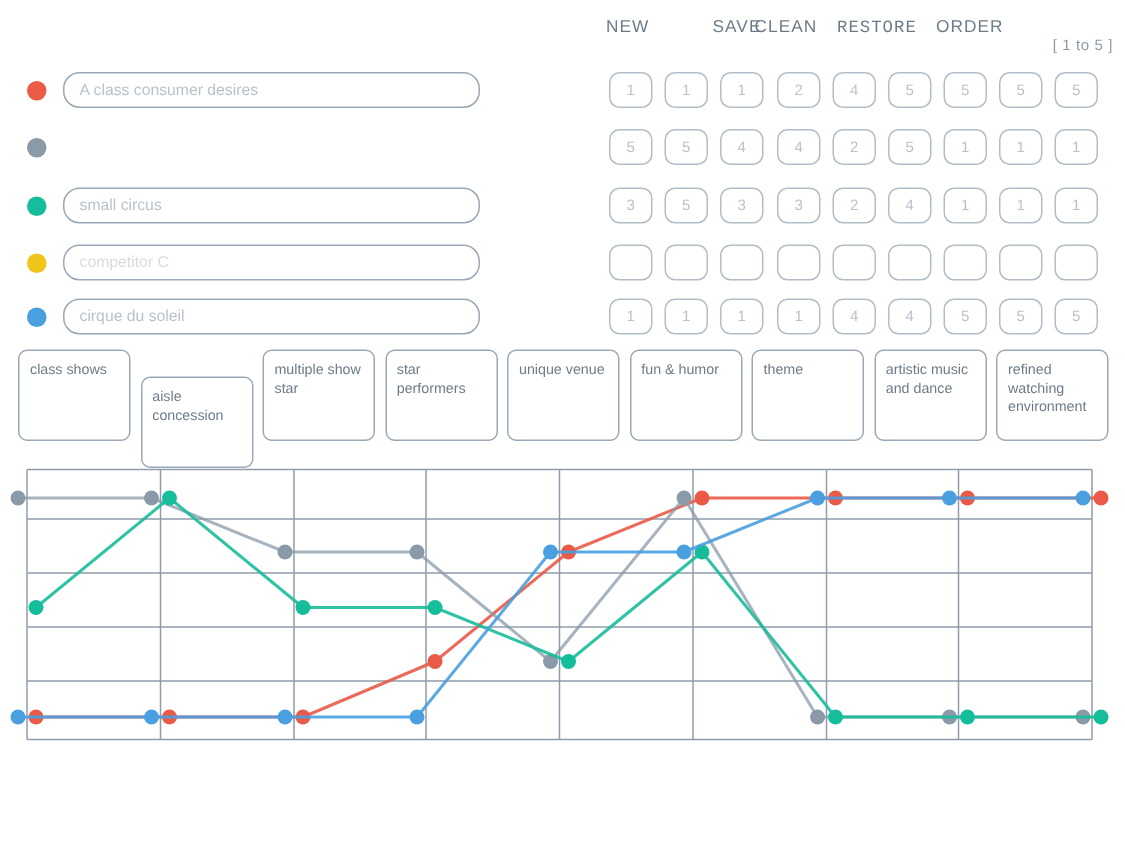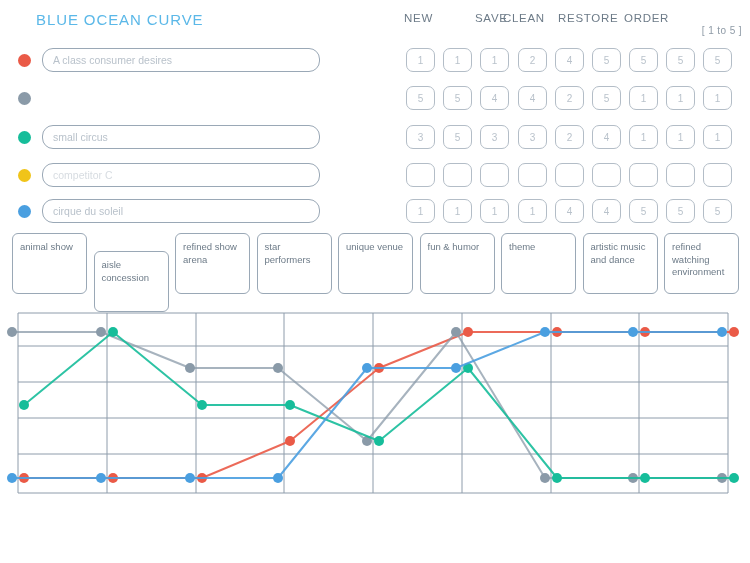--- a/index.html
+++ b/index.html
@@ -65,7 +65,6 @@
 
 <div class="app">
 
-  <div class="title">BLUE OCEAN CURVE</div>
 
   <div class="menu">
       <div class="menu-item" style="left: 0px;">NEW</div>

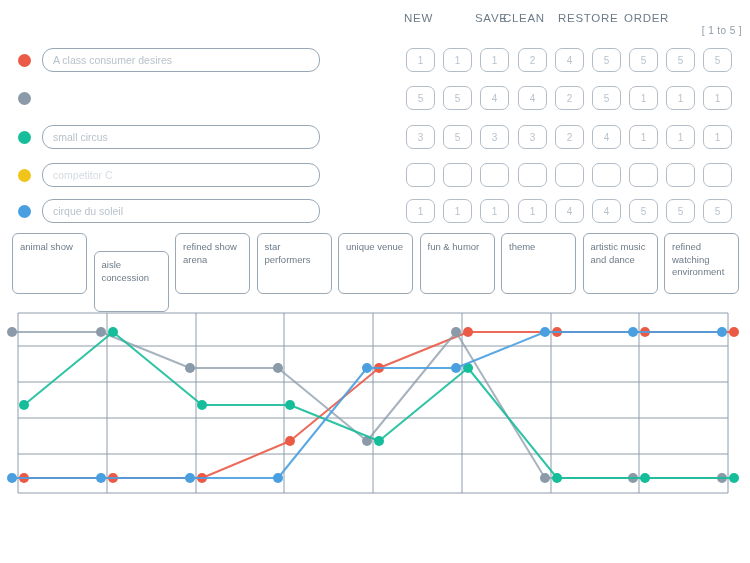--- a/index.html
+++ b/index.html
@@ -70,7 +70,7 @@
       <div class="menu-item" style="left: 0px;">NEW</div>
       <div class="menu-item" style="left: 51px; margin-left: 20px;">SAVE</div>
       <div class="menu-item" style="left: 99px;">CLEAN</div>
-      <div class="menu-item" style="left: 154px;">RESTORE</div>
+      <div class="menu-item" style="left: 154px; font-family: Liberation Mono, monospace;">RESTORE</div>
       <div class="menu-item" style="left: 220px;">ORDER</div>
     </div>
   <div class="range-label">[ 1 to 5 ]</div>

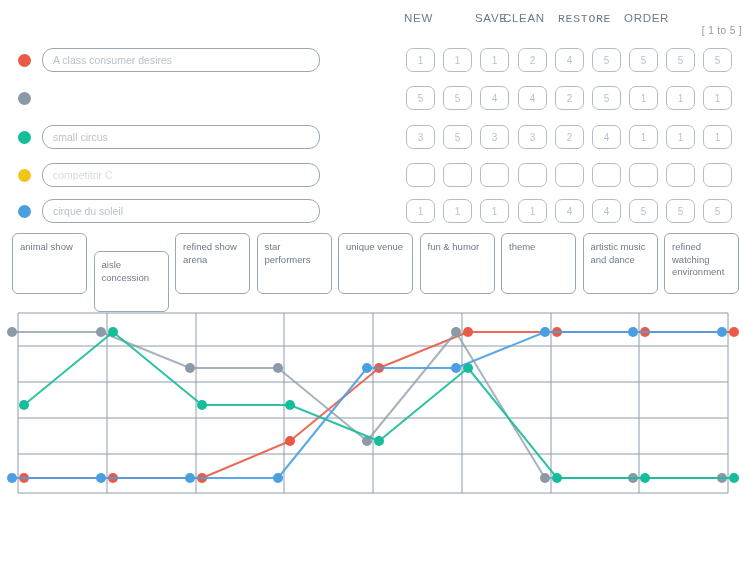--- a/index.html
+++ b/index.html
@@ -155,7 +155,7 @@
     </div>
 
   <div class="factors" id="factors-area">
-      <div class="factor" style="left: 0px;">animal show</div>
+      <div class="factor" style="left: 0px;">class shows</div>
       <div class="factor" style="left: 81.5px; margin-top: 18px;">aisle concession</div>
       <div class="factor" style="left: 163px;">refined show arena</div>
       <div class="factor" style="left: 244.5px;">star performers</div>

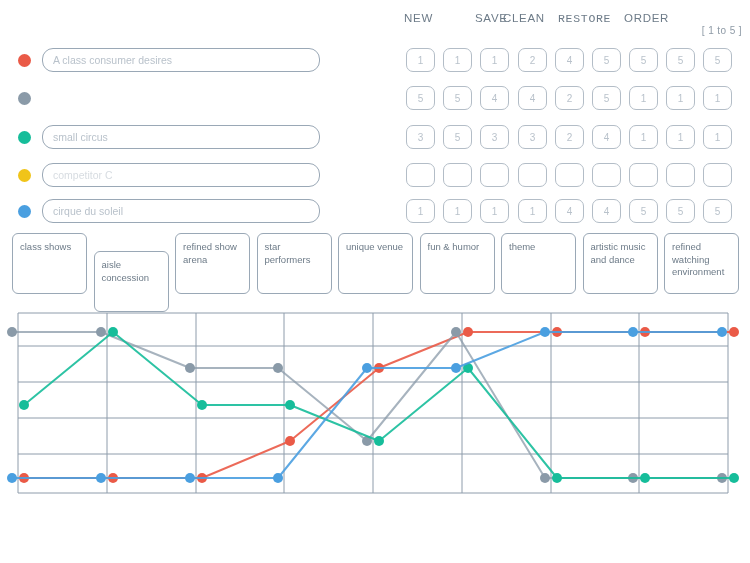--- a/index.html
+++ b/index.html
@@ -157,7 +157,7 @@
   <div class="factors" id="factors-area">
       <div class="factor" style="left: 0px;">class shows</div>
       <div class="factor" style="left: 81.5px; margin-top: 18px;">aisle concession</div>
-      <div class="factor" style="left: 163px;">refined show arena</div>
+      <div class="factor" style="left: 163px;">multiple show star</div>
       <div class="factor" style="left: 244.5px;">star performers</div>
       <div class="factor" style="left: 326px;">unique venue</div>
       <div class="factor" style="left: 407.5px;">fun &amp; humor</div>

